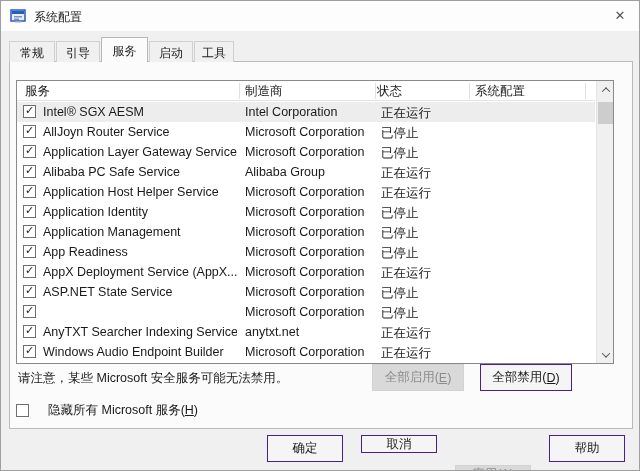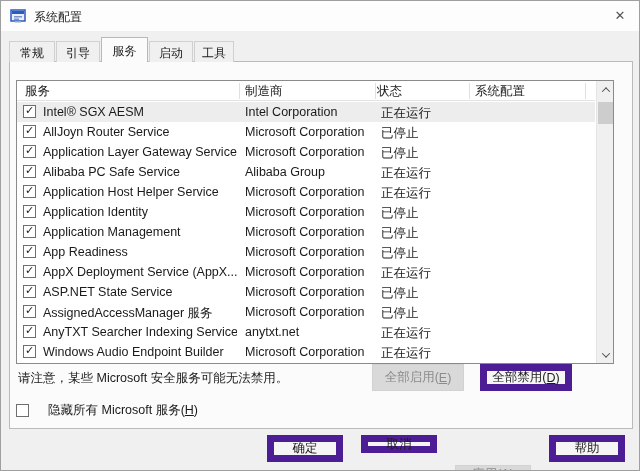--- a/index.html
+++ b/index.html
@@ -205,7 +205,6 @@
     <span class="cb">
               <span class="check">✓</span>
             </span>
-    <span class="cell name">AssignedAccessManager 服务</span>
     <span class="cell manu">Microsoft Corporation</span>
     <span class="cell status">已停止</span>
   </div>

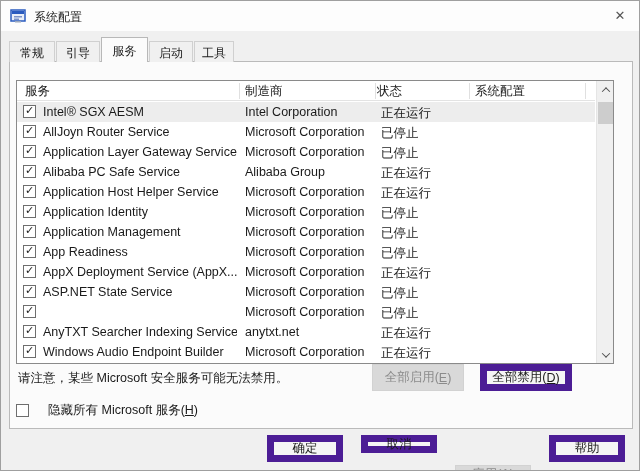--- a/index.html
+++ b/index.html
@@ -59,7 +59,7 @@
   
   .note { position:absolute; left:8px; top:308px; font-size:12.5px; color:#1a1a1a; white-space:nowrap; }
   .btn { position:absolute; font-size:12.5px; color:#1a1a1a; text-align:center;
-         background:#f5f5f5; border:7px solid #4c1d95; cursor:pointer;
+         background:#f5f5f5; border:1px solid #4c1d95; cursor:pointer;
          display:flex; align-items:center; justify-content:center; }
   .btn.disabled { background:#d9d9d9; border:1px solid #d2d2d2; color:#8b8b8b; cursor:default; }
   .btn-enable-all  { left:362px; top:302px; width:92px; height:27px; }

